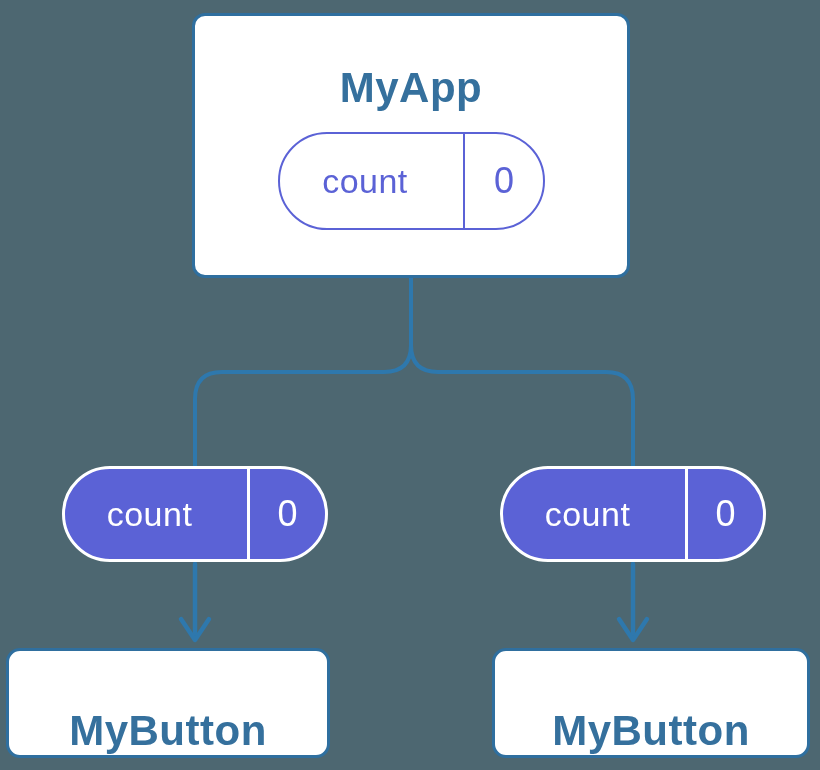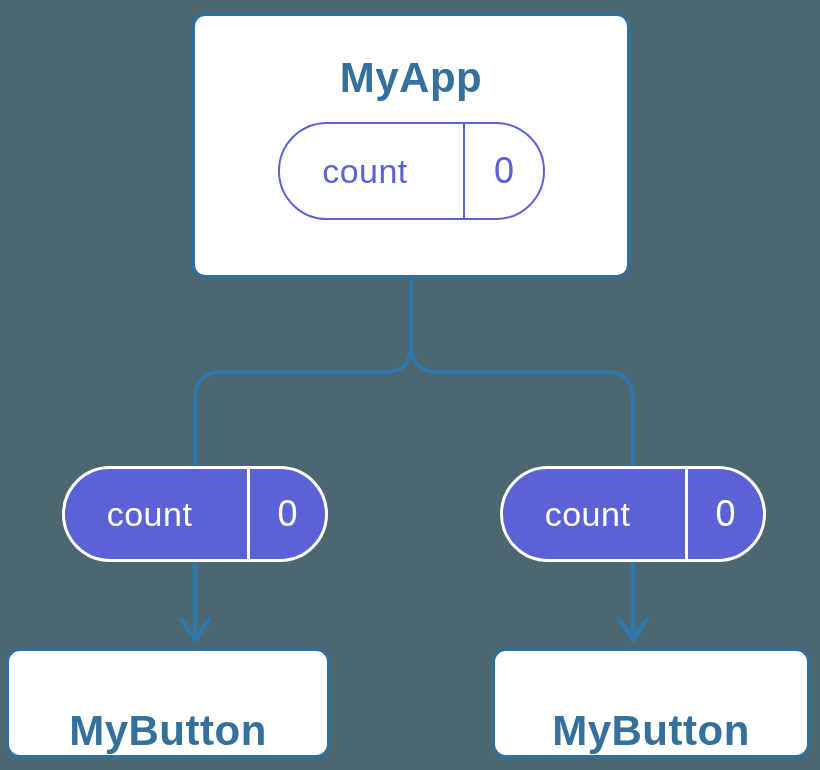--- a/index.html
+++ b/index.html
@@ -54,7 +54,7 @@
     line-height:48px;
     letter-spacing:0.5px;
   }
-  .app-card .card-title{margin-top:38px;}
+  .app-card .card-title{margin-top:48px;}
   .pill{
     display:flex;
     align-items:stretch;

